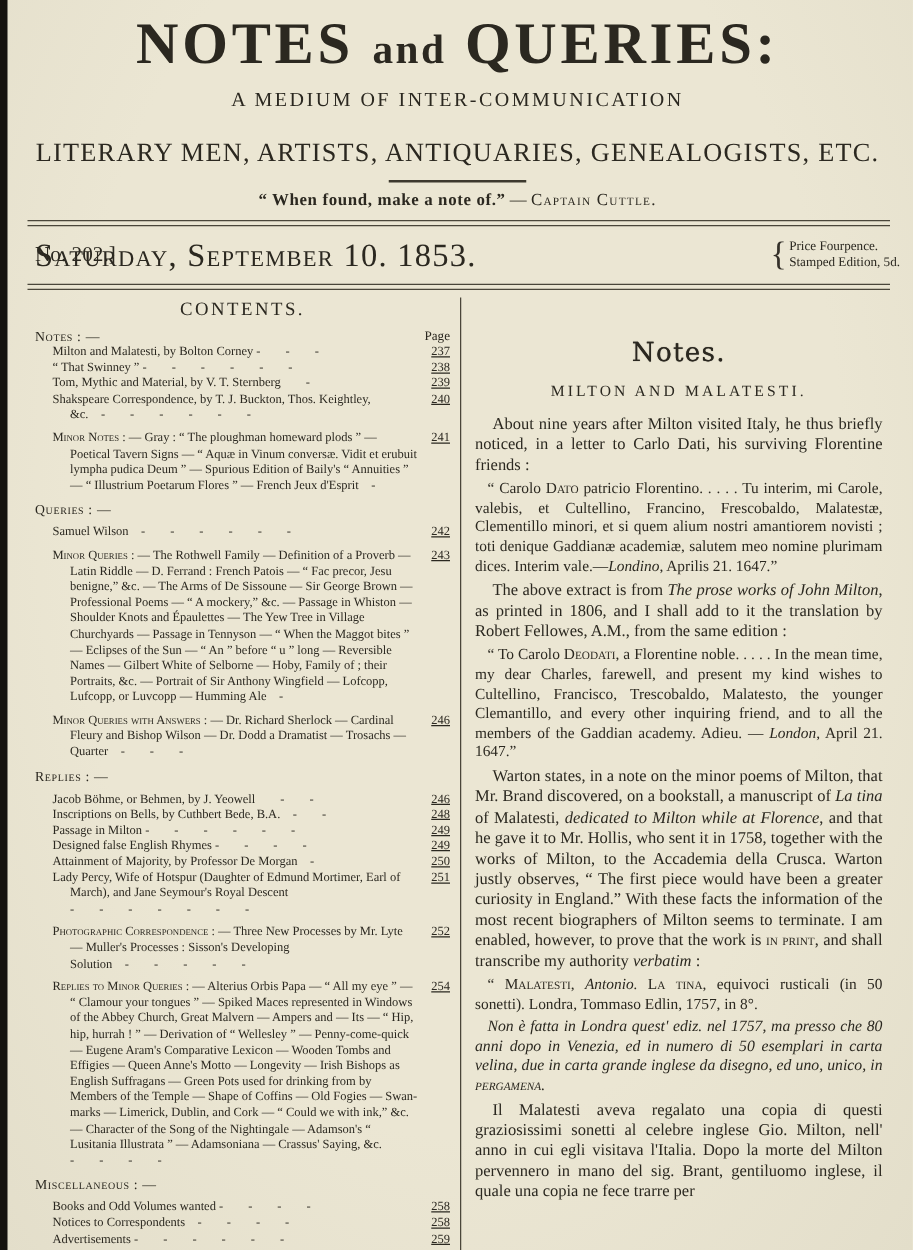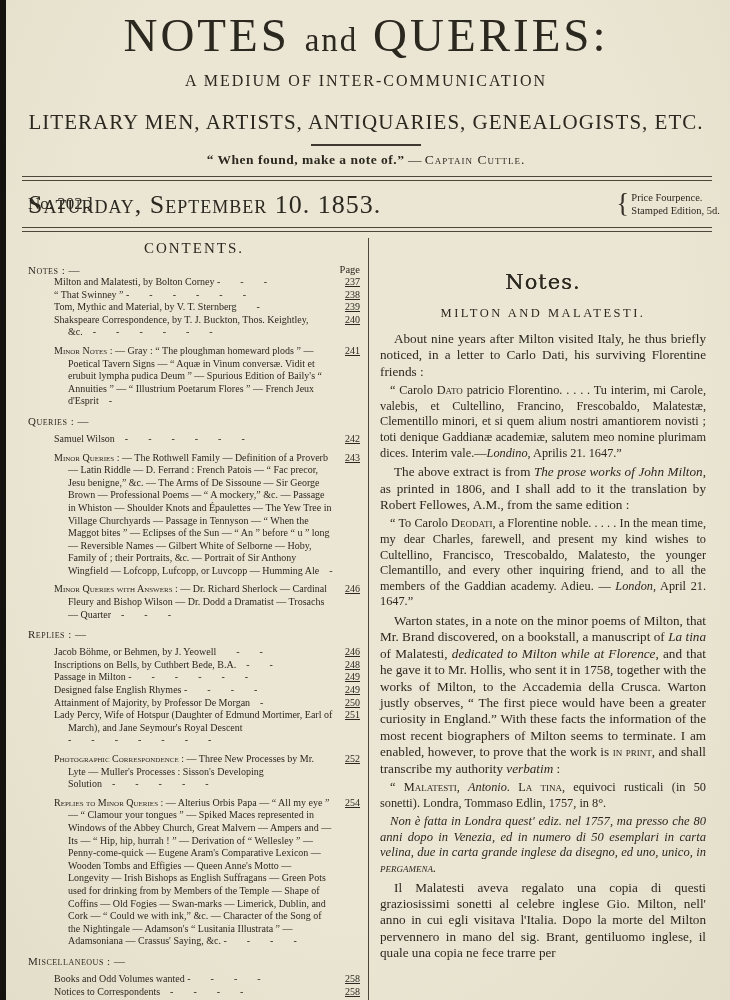--- a/index.html
+++ b/index.html
@@ -17,7 +17,7 @@
 
   
   #masthead{position:absolute;left:20px;right:18px;top:10px;text-align:center;}
-  .mast-title{font-size:47px;font-weight:normal;letter-spacing:3px;line-height:50px;white-space:nowrap;}
+  .mast-title{font-size:47px;font-weight:bold;letter-spacing:3px;line-height:50px;white-space:nowrap;}
   .mast-title .and{font-size:33px;letter-spacing:2px;}
   .mast-sub{font-size:16px;letter-spacing:2px;margin-top:7px;}
   .mast-for{font-size:10px;font-weight:bold;letter-spacing:2px;margin-top:6px;}

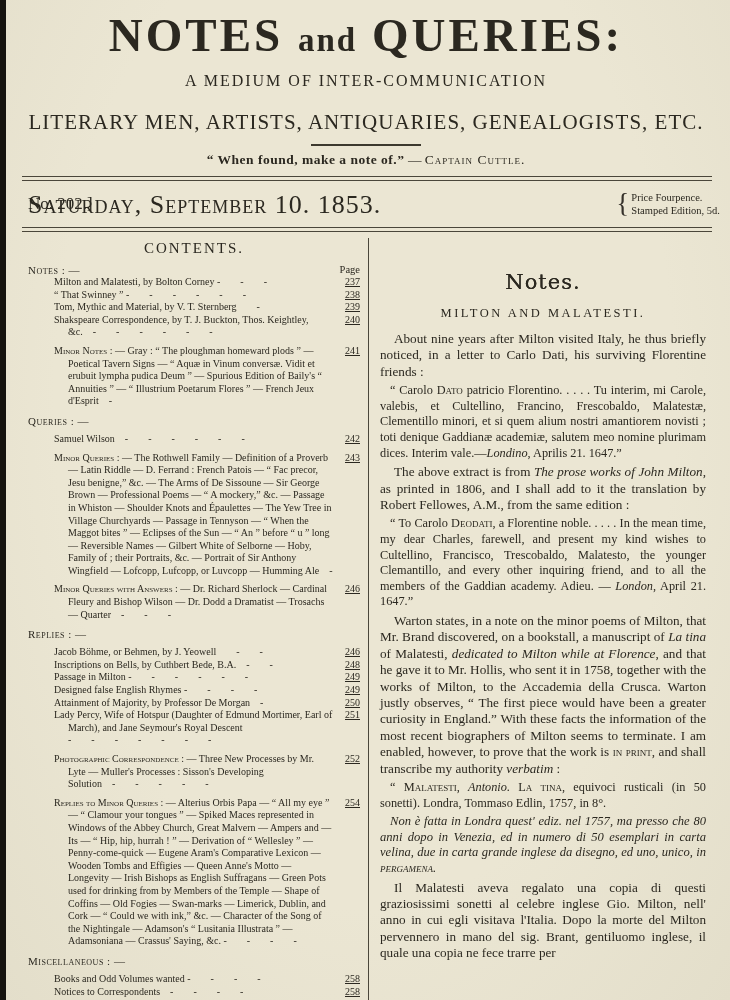--- a/index.html
+++ b/index.html
@@ -48,7 +48,7 @@
   .toc-page-head{font-size:10.5px;}
   .toc-row{display:flex;font-size:10px;line-height:12.6px;}
   .toc-row.gap{margin-top:6px;}
-  .toc-text{flex:1;margin-left:26px;padding-left:14px;text-indent:-14px;}
+  .toc-text{flex:1;margin-left:14px;padding-left:14px;text-indent:-14px;}
   .toc-page{width:26px;text-align:right;flex:none;text-decoration:underline;}
 
   

